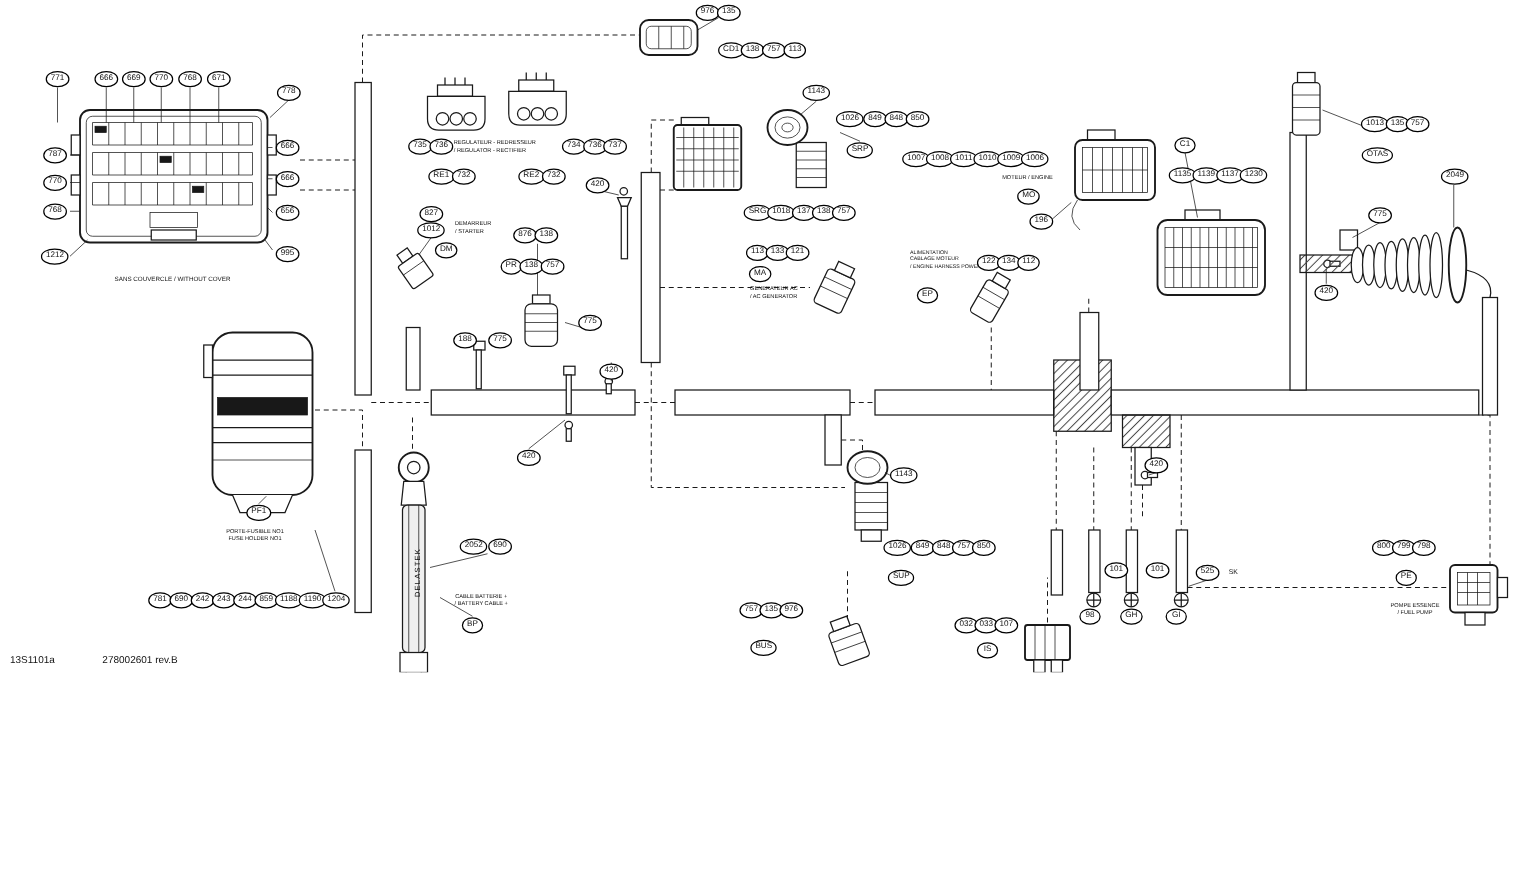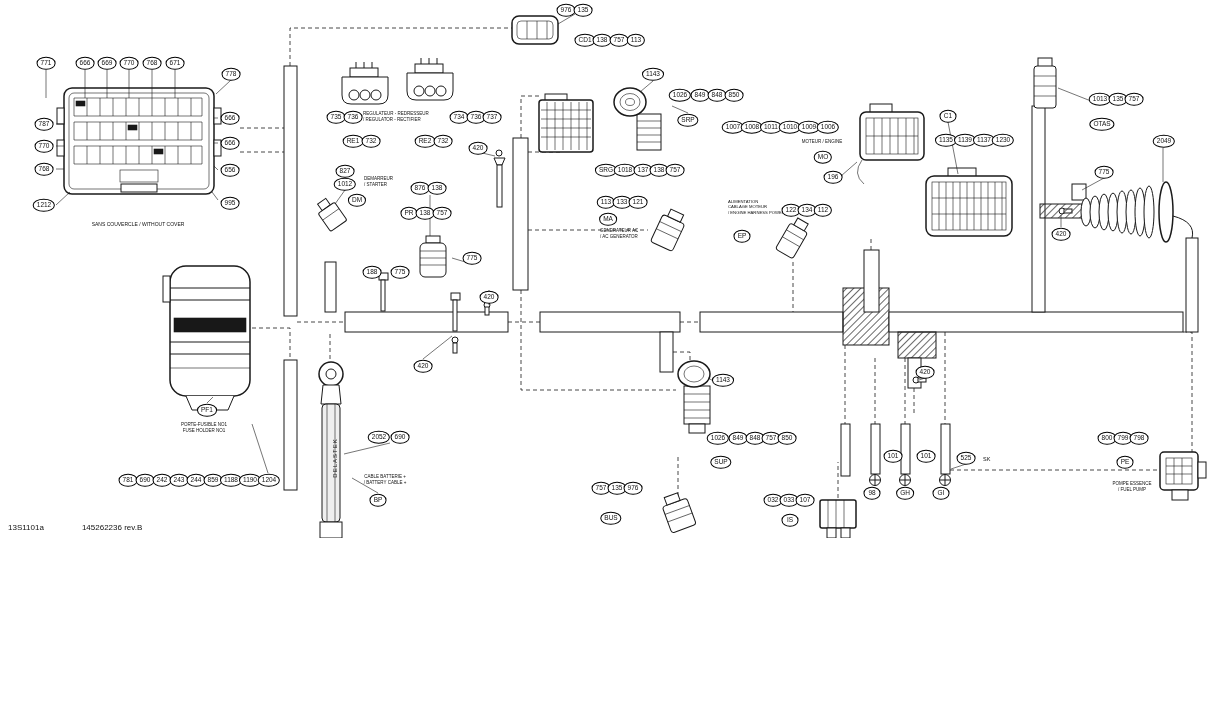--- a/index.html
+++ b/index.html
@@ -567,7 +567,7 @@
 
   <div class="footer">
     <span>13S1101a</span>
-    <span>145262236 rev.B</span>
+    <span>278002601 rev.B</span>
   </div>
 </div>
 

